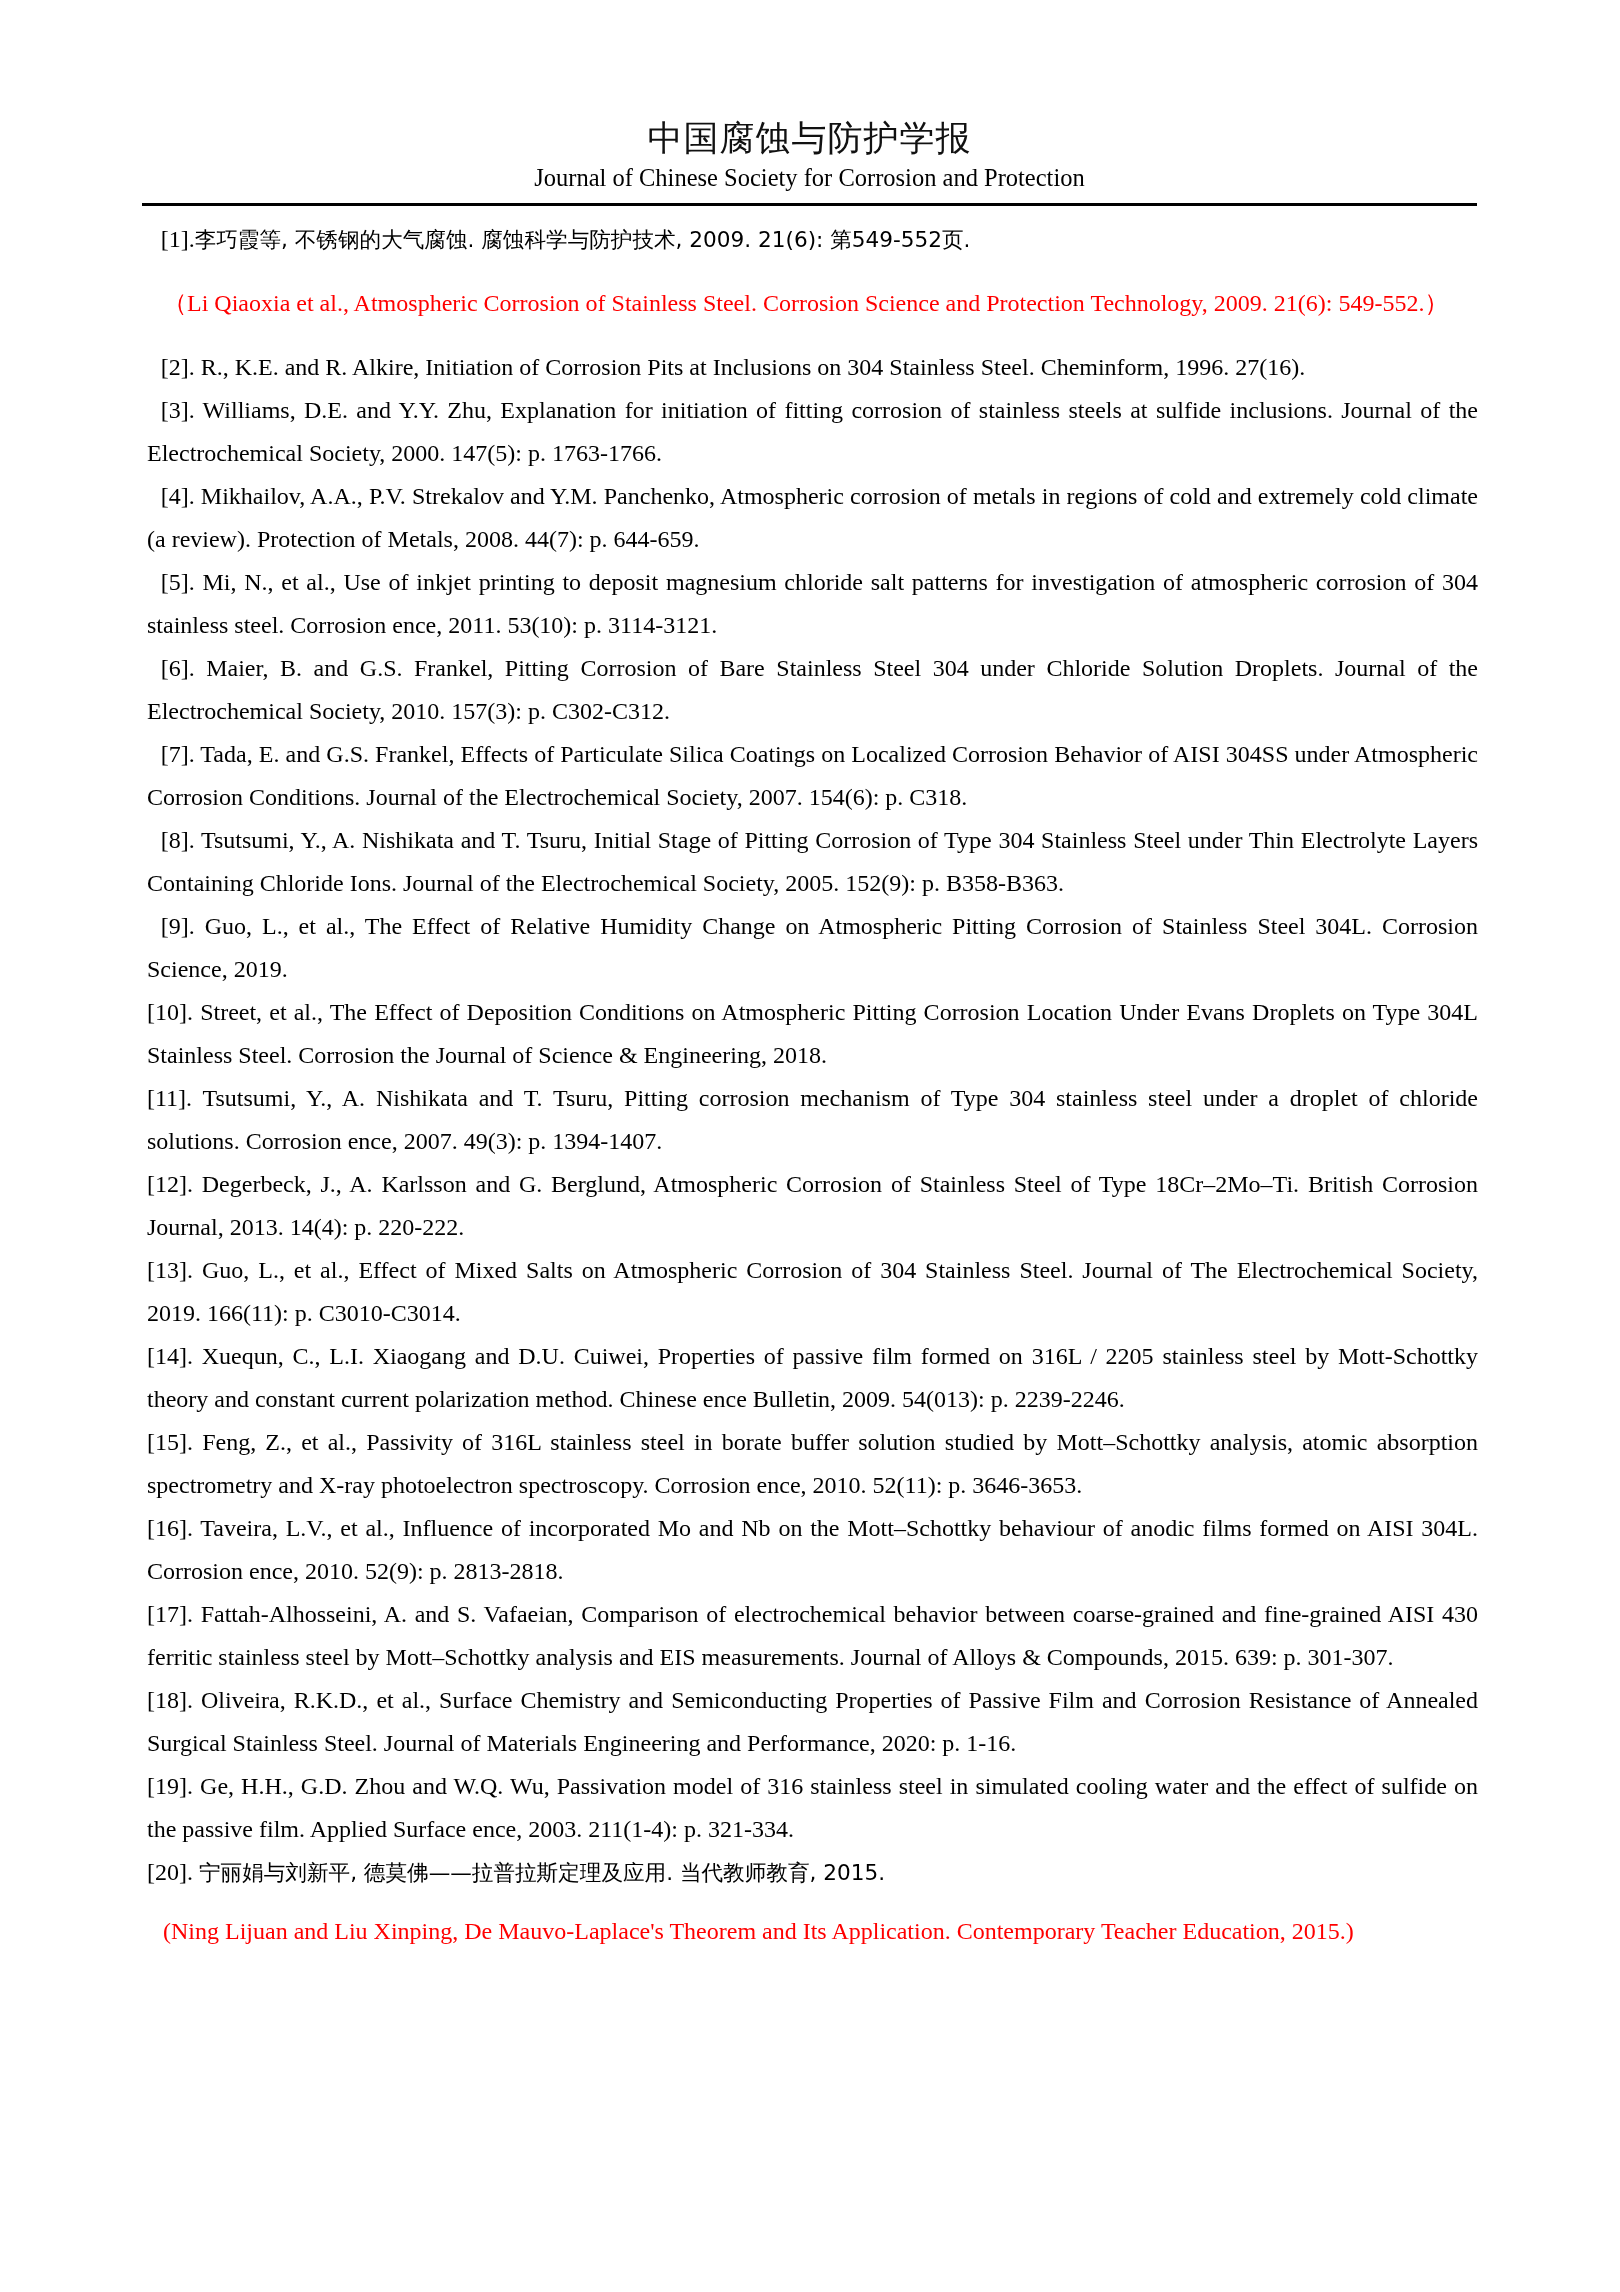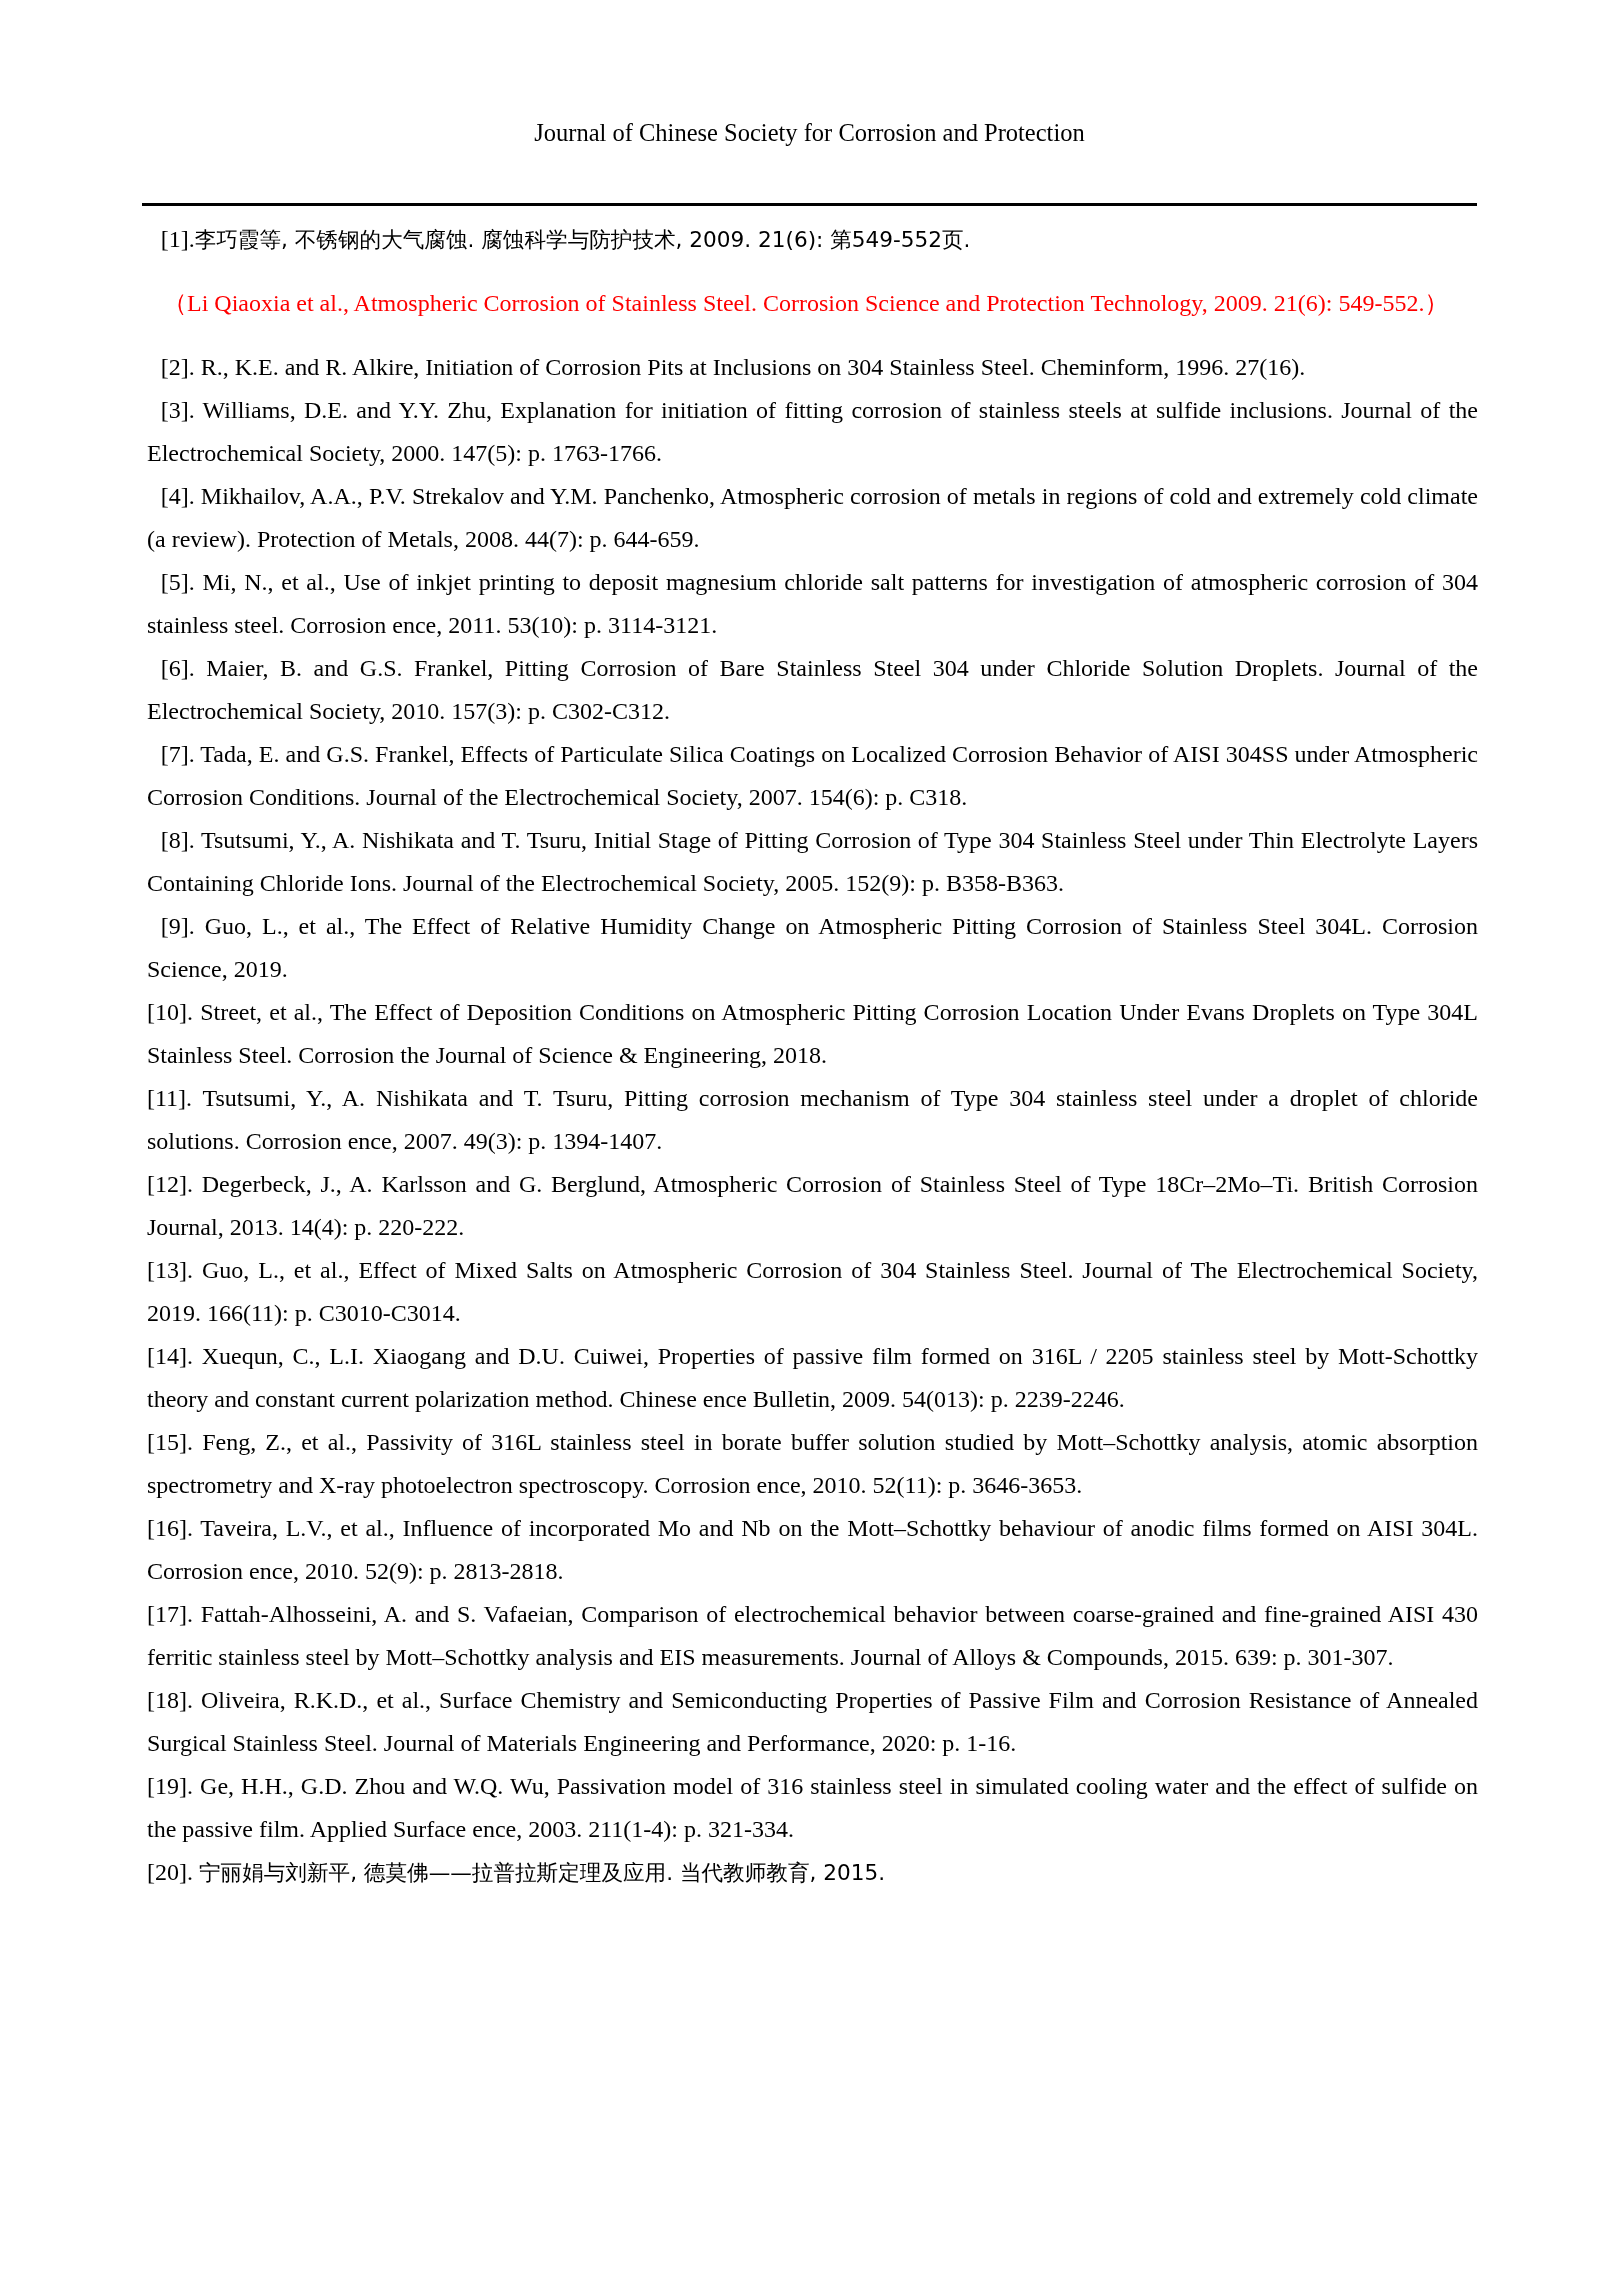--- a/index.html
+++ b/index.html
@@ -81,6 +81,7 @@
 <body>
 
 <div class="header">
+  <div class="header-cn">中国腐蚀与防护学报</div>
   <div class="header-en">Journal of Chinese Society for Corrosion and Protection</div>
 </div>
 <div class="header-rule"></div>

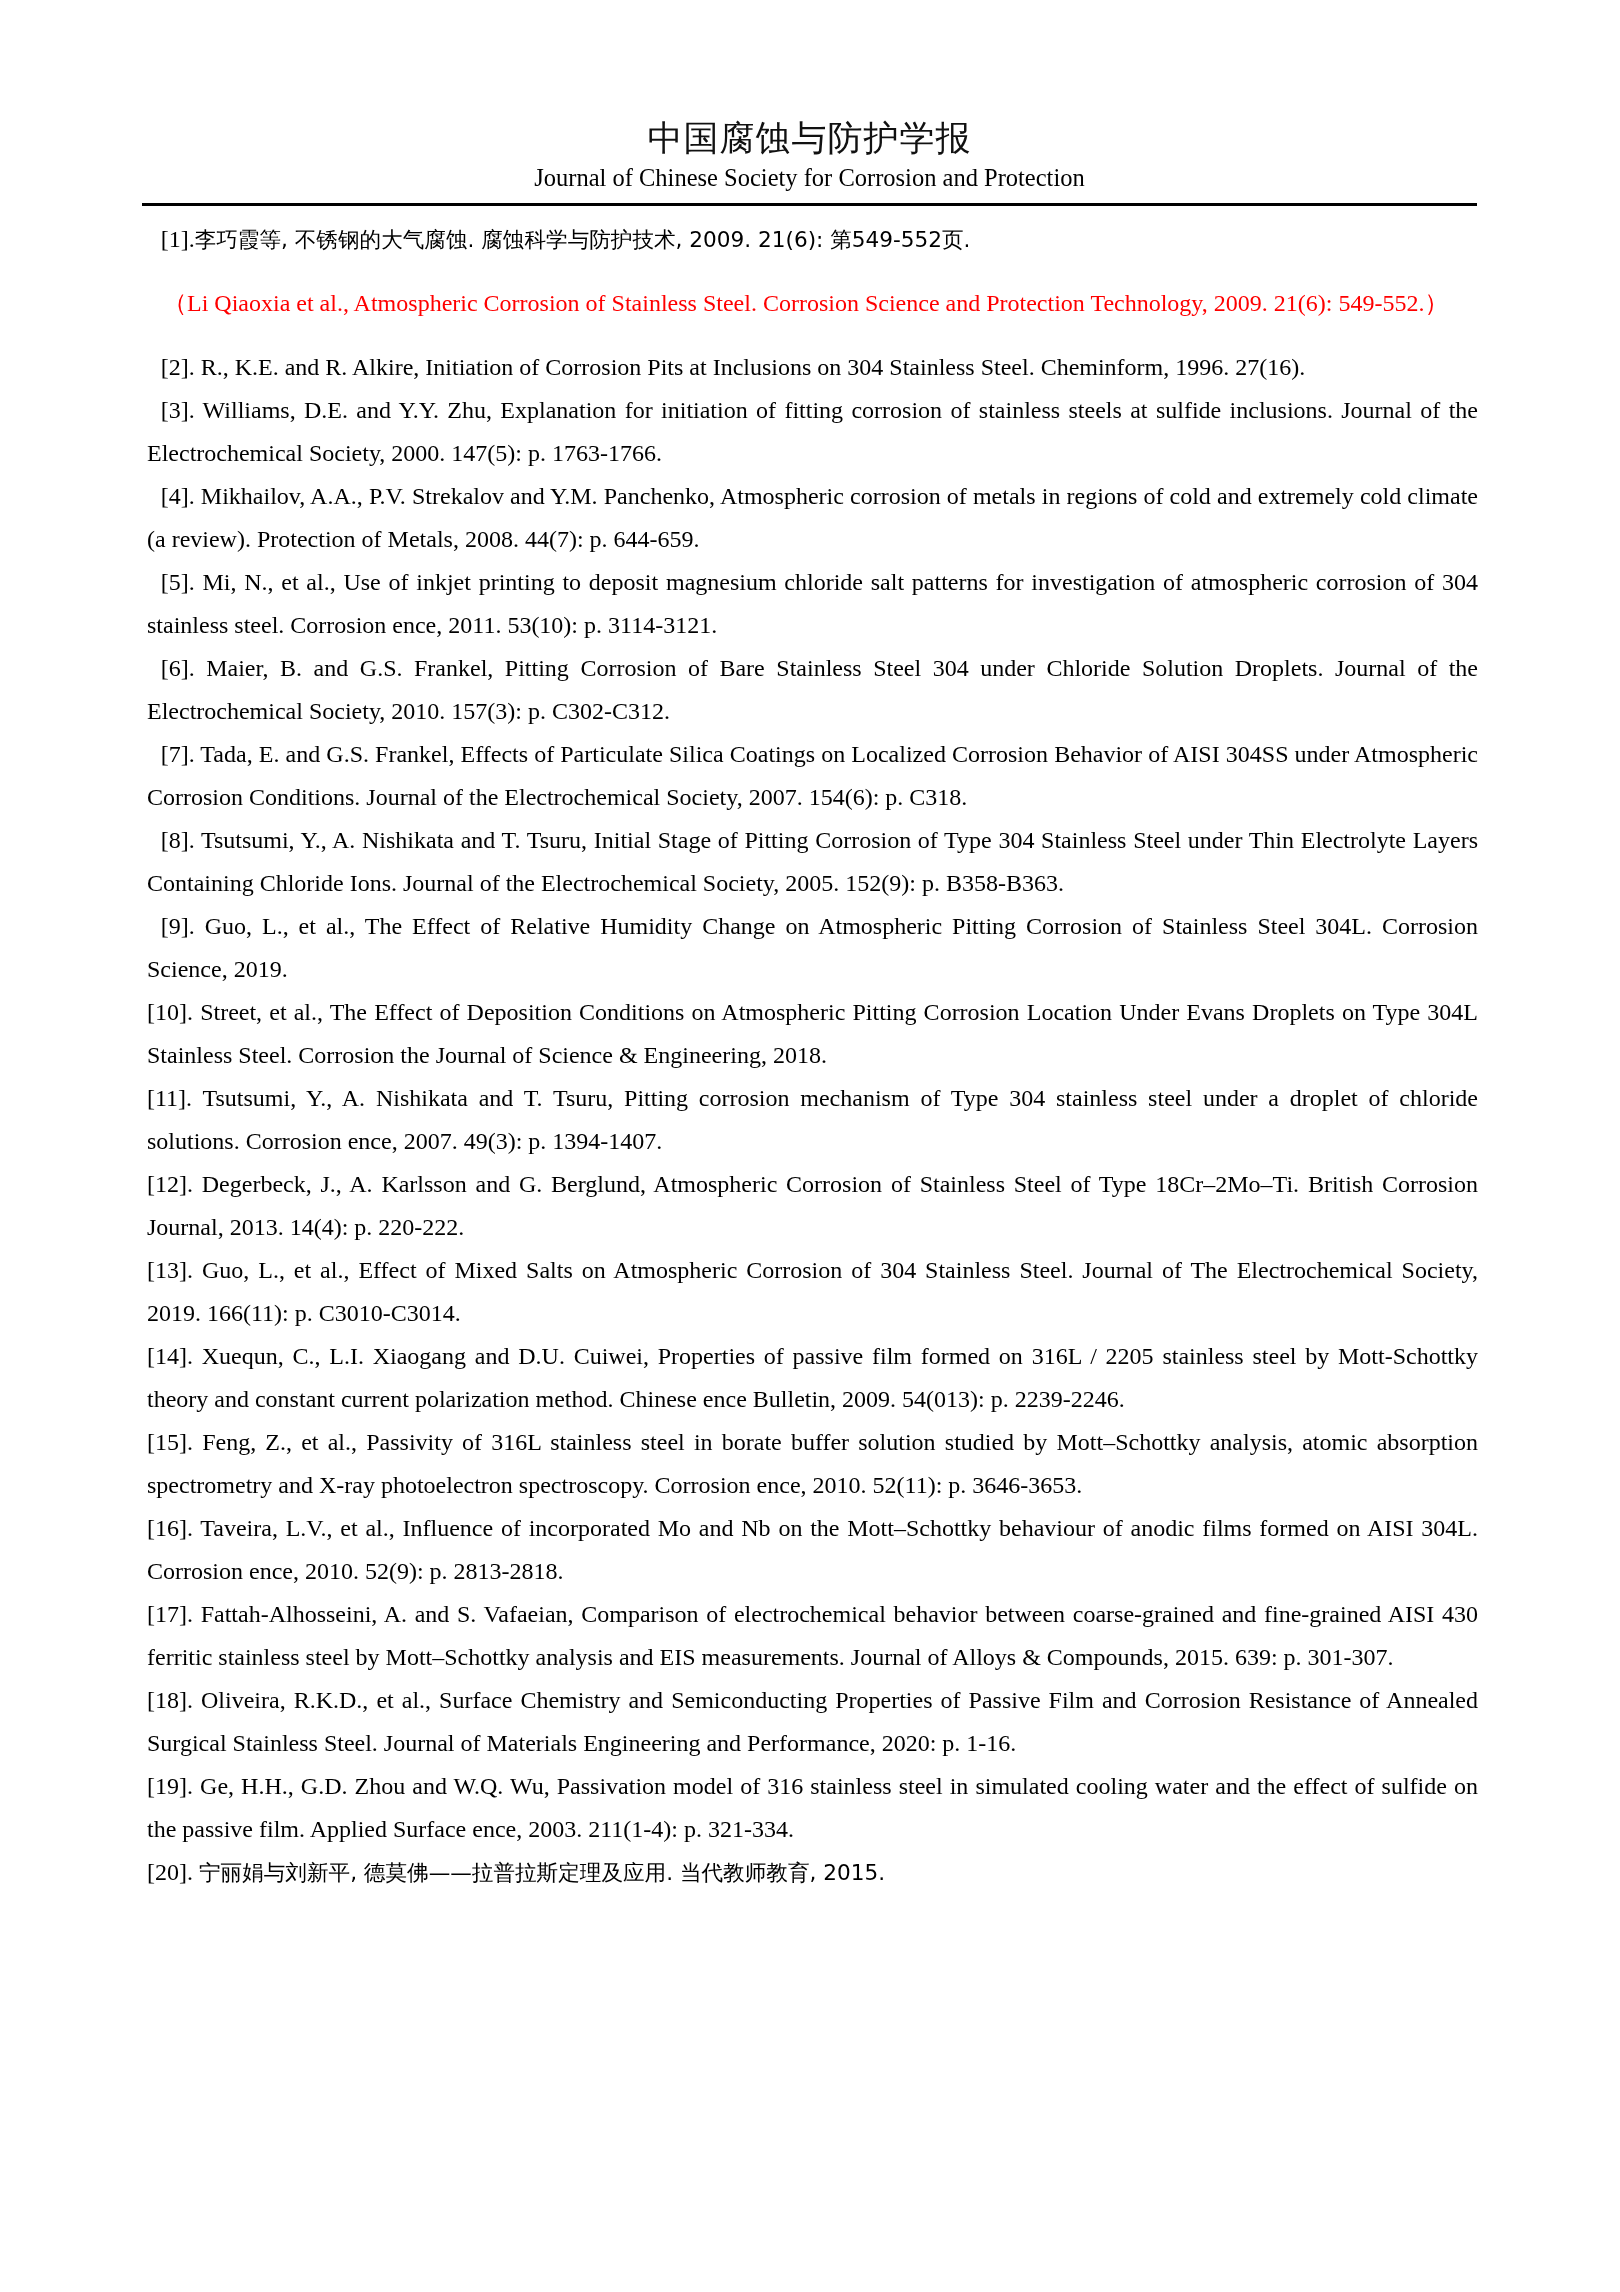--- a/index.html
+++ b/index.html
@@ -108,6 +108,7 @@
   <p class="ref"><span>[18].</span> <span>Oliveira, R.K.D., et al., Surface Chemistry and Semiconducting Properties of Passive Film and Corrosion Resistance of Annealed Surgical Stainless Steel. Journal of Materials Engineering and Performance, 2020: p. 1-16.</span></p>
   <p class="ref"><span>[19].</span> <span>Ge, H.H., G.D. Zhou and W.Q. Wu, Passivation model of 316 stainless steel in simulated cooling water and the effect of sulfide on the passive film. Applied Surface ence, 2003. 211(1-4): p. 321-334.</span></p>
   <p class="ref"><span>[20].</span> <span class="cn">宁丽娟与刘新平, 德莫佛——拉普拉斯定理及应用. 当代教师教育, 2015.</span></p>
+  <p class="translation last" style="color: rgb(255, 0, 0);">(Ning Lijuan and Liu Xinping, De Mauvo-Laplace's Theorem and Its Application. Contemporary Teacher Education, 2015.)</p>
 </div>
 
 

